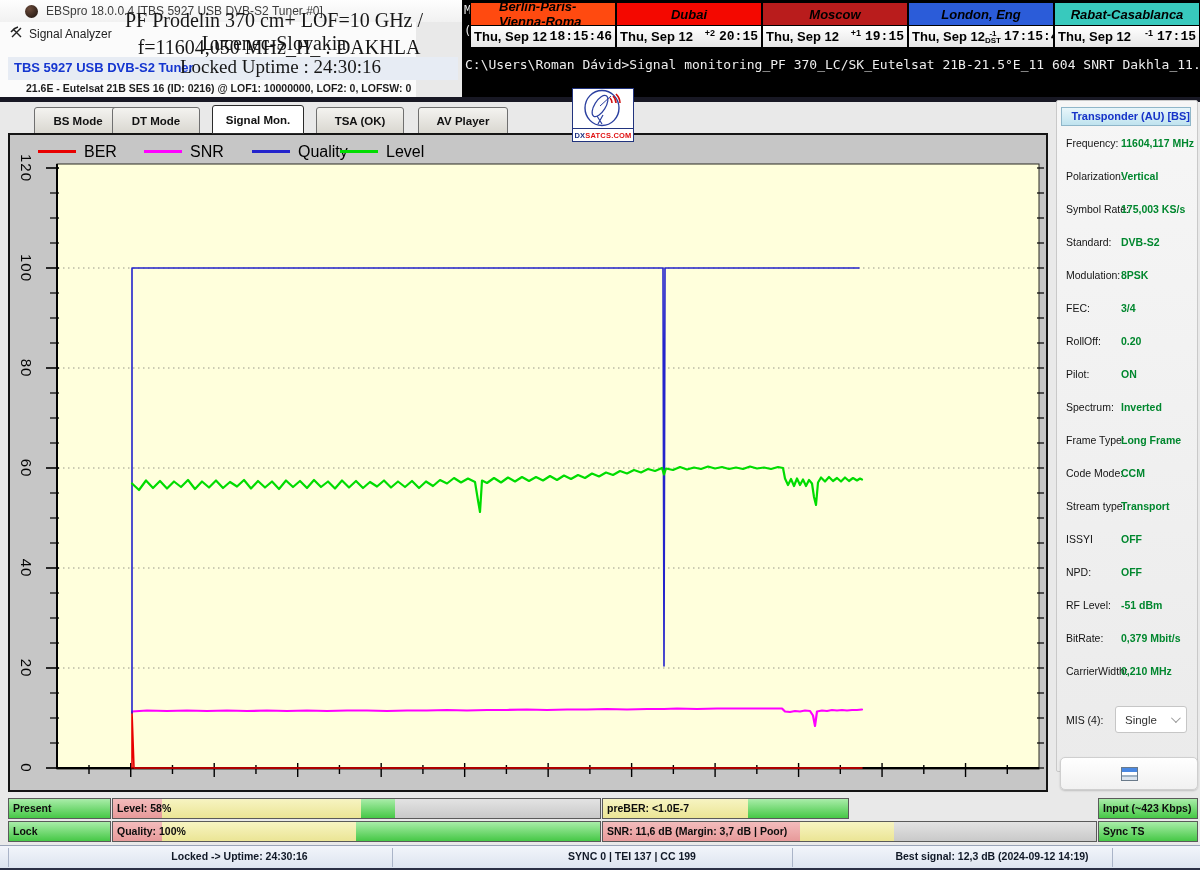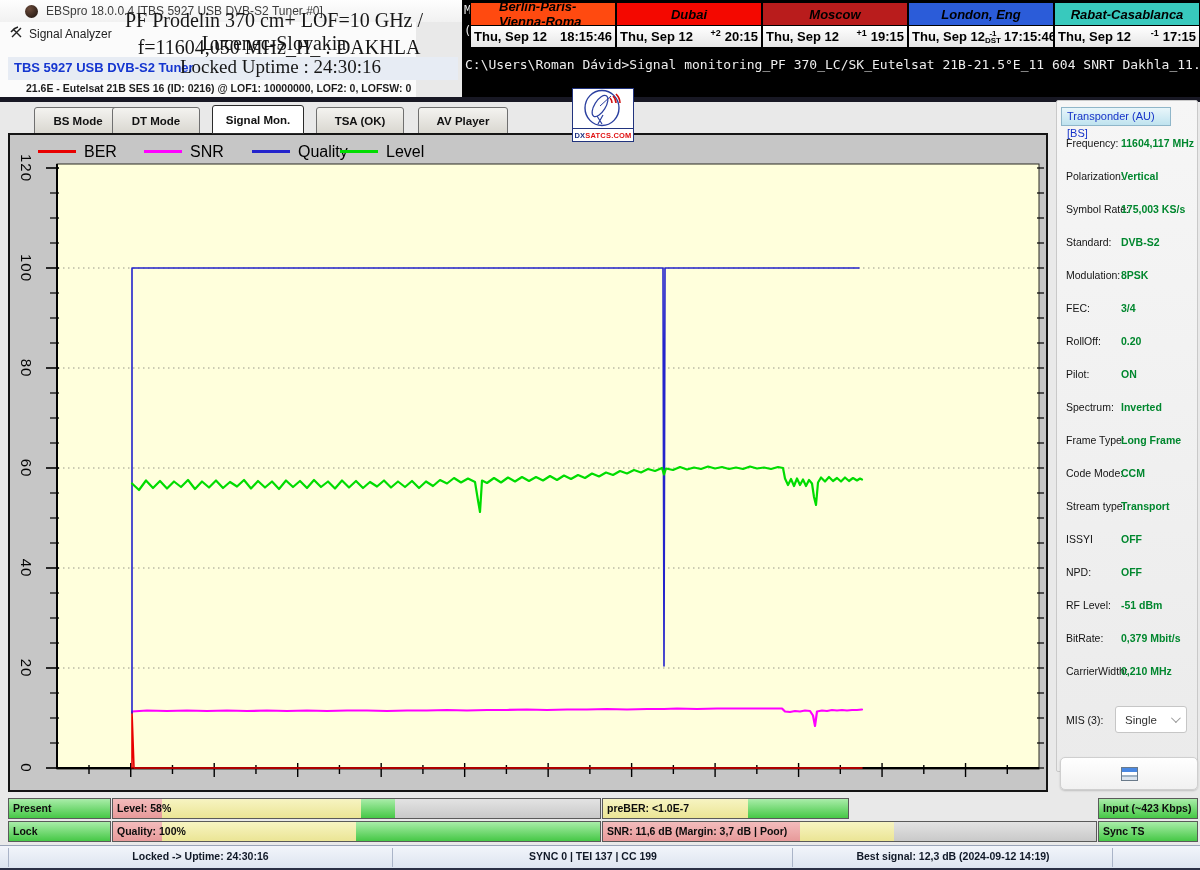--- a/index.html
+++ b/index.html
@@ -40,7 +40,7 @@
   .ct-off{font-size:9px;font-weight:bold;position:relative;top:-4px;margin-right:4px;}
   .off-stack{display:inline-flex;flex-direction:column;align-items:center;line-height:7px;
     font-size:8px;font-weight:bold;margin-right:3px;}
-  .ct-time{white-space:nowrap;}
+  .ct-time{white-space:nowrap;font-family:Liberation Mono, monospace;}
   #dark-band{left:0;top:97px;width:1200px;height:5px;background:#181824;}
 
   

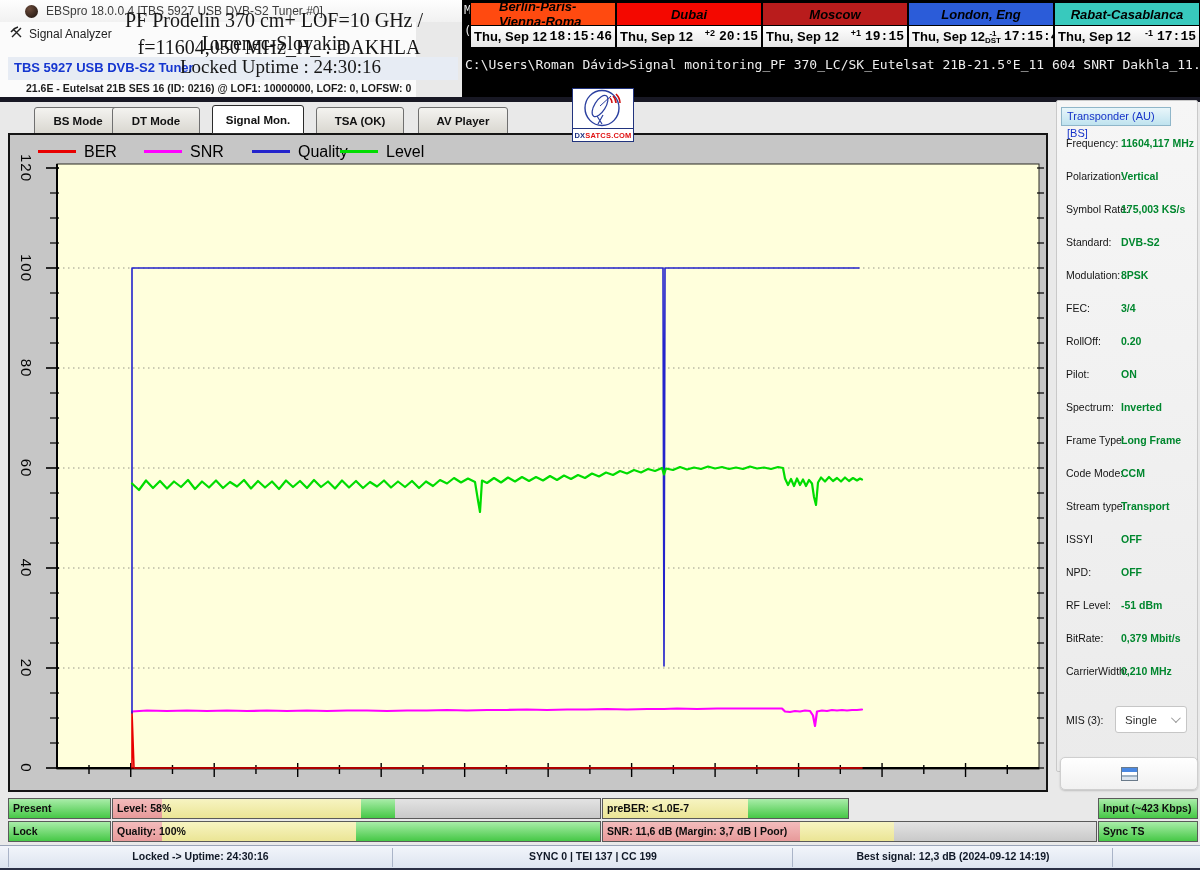--- a/index.html
+++ b/index.html
@@ -67,9 +67,9 @@
   
   #sidebar{left:1056px;top:100px;width:142px;height:672px;background:linear-gradient(#f6f6f6,#ebebeb);
     border:1px solid #c9c9c9;border-radius:2px;box-sizing:border-box;}
-  #tp-head{position:absolute;left:4px;top:6px;width:110px;height:19px;
+  #tp-head{position:absolute;left:4px;top:6px;width:130px;height:19px;
     background:linear-gradient(#e9f6fa,#bfe3ef);border:1px solid #8fb6c9;box-sizing:border-box;
-    font-size:11px;font-weight:normal;color:#1633c8;line-height:17px;padding-left:5px;}
+    font-size:11px;font-weight:bold;color:#1633c8;line-height:17px;padding-left:5px;text-align:right;}
   .tp-row{position:absolute;left:0;width:142px;height:20px;}
   .tp-l{position:absolute;left:9px;font-size:10.5px;color:#141414;}
   .tp-v{position:absolute;left:64px;font-size:10.5px;font-weight:bold;color:#00872e;white-space:nowrap;}

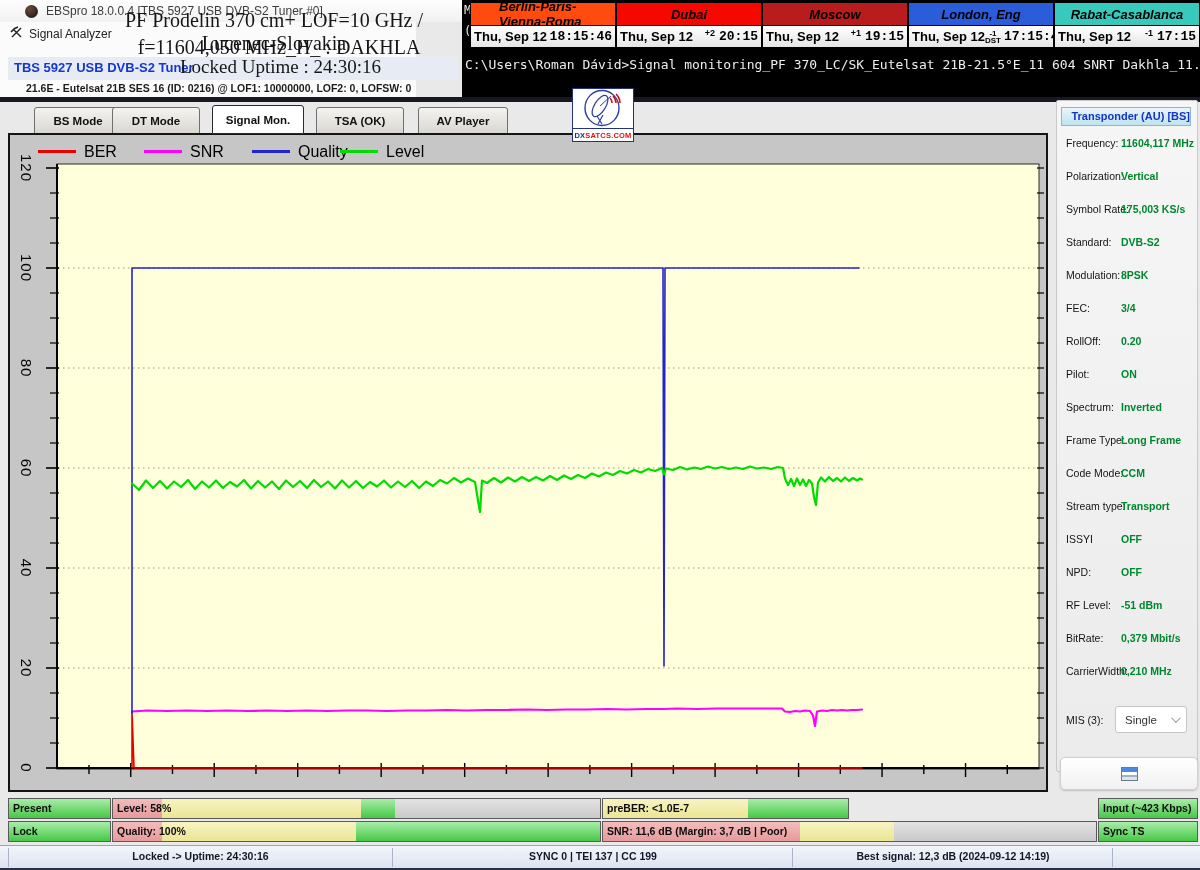--- a/index.html
+++ b/index.html
@@ -384,7 +384,7 @@
         <span class="tp-v">0,210 MHz</span>
       </div>
     <div class="tp-row" id="mis-row" style="top:605px;height:28px;">
-      <span class="tp-l">MIS (3):</span>
+      <span class="tp-l">MIS (4):</span>
       <span id="mis-select">
         <span>Single</span>
         <span id="mis-chevron"></span>

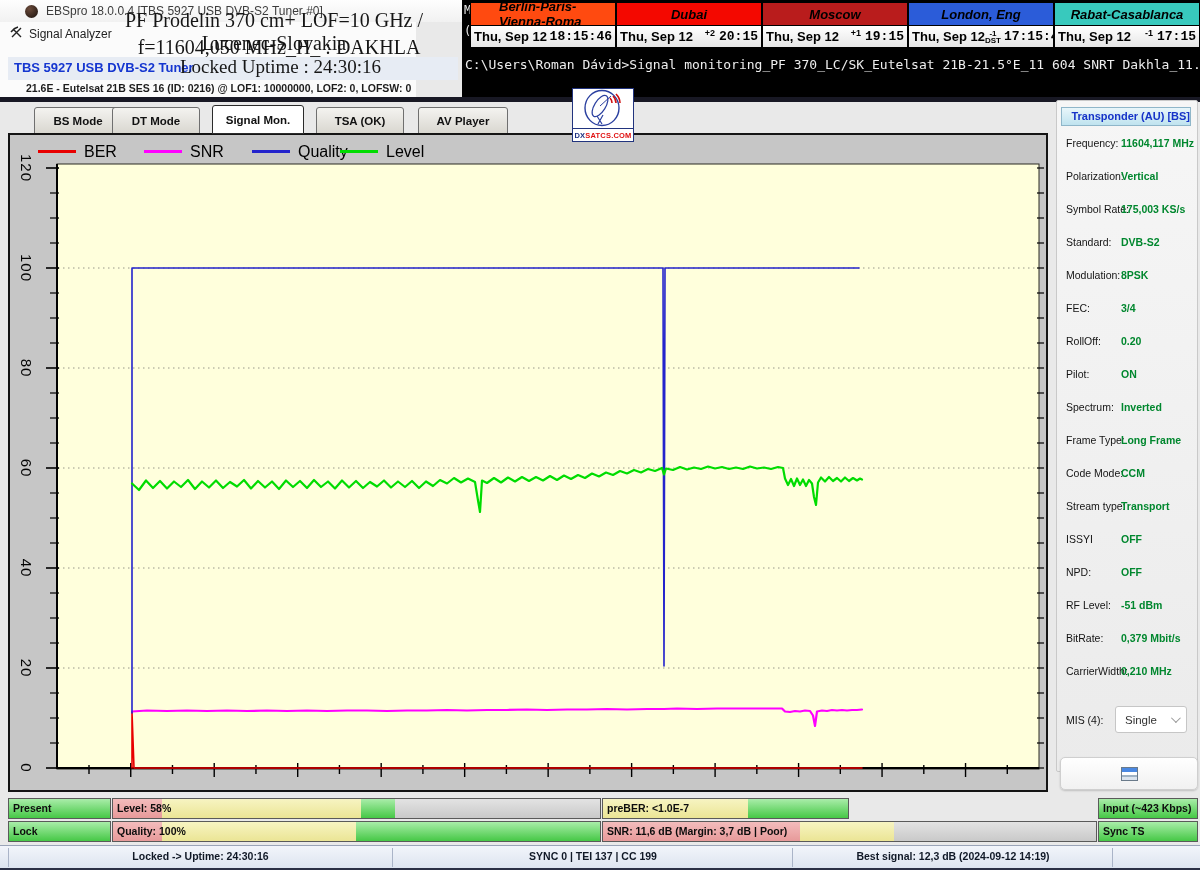--- a/index.html
+++ b/index.html
@@ -99,7 +99,7 @@
   
   #statusbar{left:0;top:845px;width:1200px;height:23px;background:linear-gradient(#f2f5fb,#dde4f0);
     border-top:1px solid #9aa4b8;box-sizing:border-box;}
-  .sb-cell{position:absolute;top:4px;font-size:10.5px;font-weight:bold;color:#101826;text-align:center;}
+  .sb-cell{position:absolute;top:4px;font-size:10.5px;font-weight:bold;color:#101826;text-align:center;padding-left:39px;}
   .sb-div{position:absolute;top:2px;width:1px;height:19px;background:#aab4c8;}
   #bottom-edge{left:0;top:868px;width:1200px;height:2px;background:#2a2f45;}
 </style>

